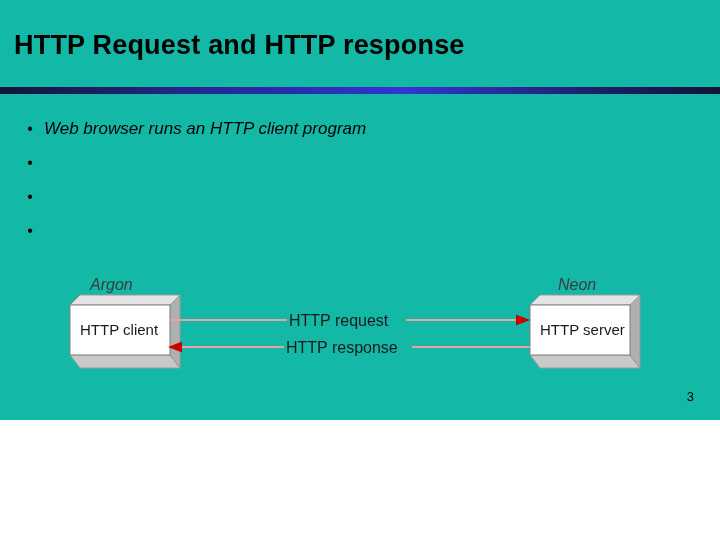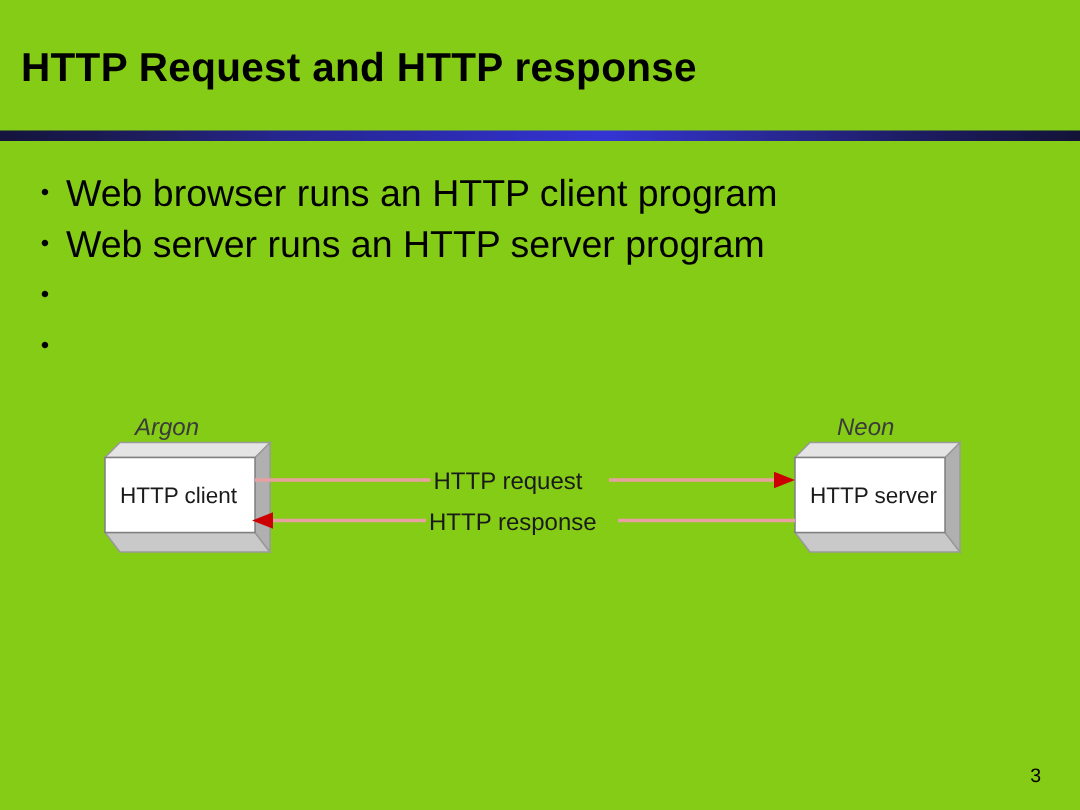--- a/index.html
+++ b/index.html
@@ -19,8 +19,8 @@
     position: absolute;
     inset: 0;
     width: 720px;
-    height: 540px;
-    background: #84cc16;
+    height: 420px;
+    background: #14b8a6;
   }
 
   

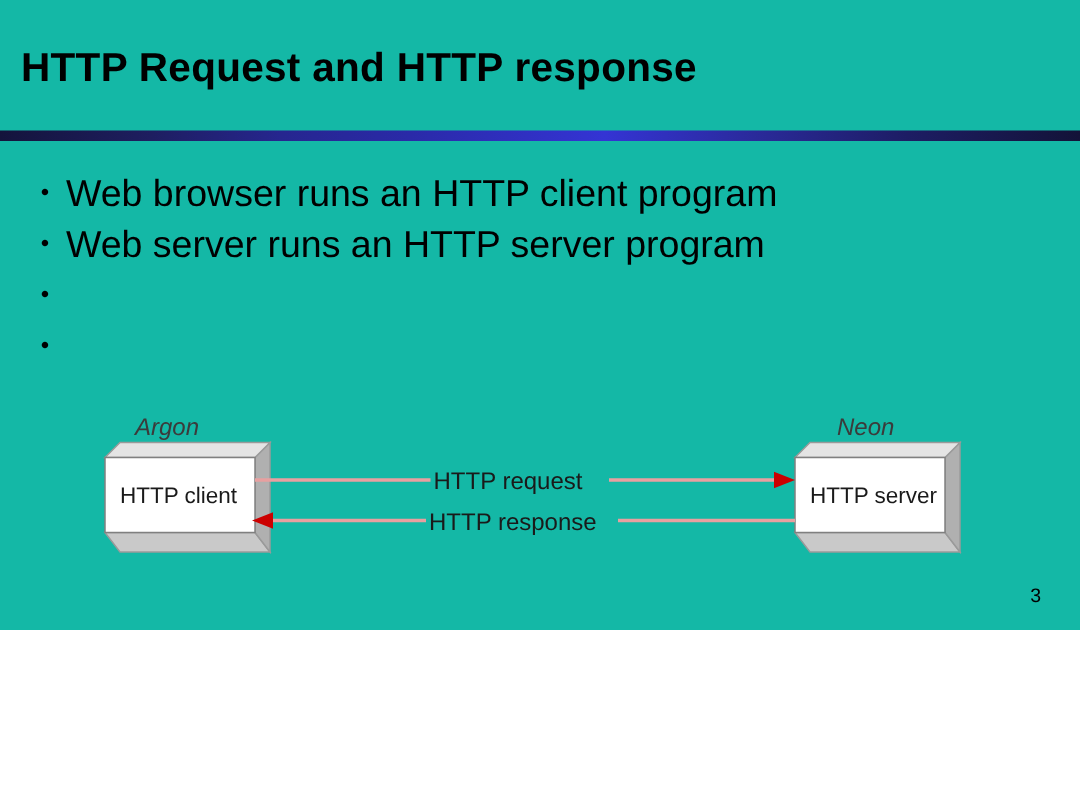--- a/index.html
+++ b/index.html
@@ -76,10 +76,11 @@
     line-height: 34px;
   }
   .bullet-text {
-    font-size: 25px;
+    font-size: 17px;
     color: #000000;
     white-space: nowrap;
     line-height: 34px;
+    font-style: italic;
   }
 
   

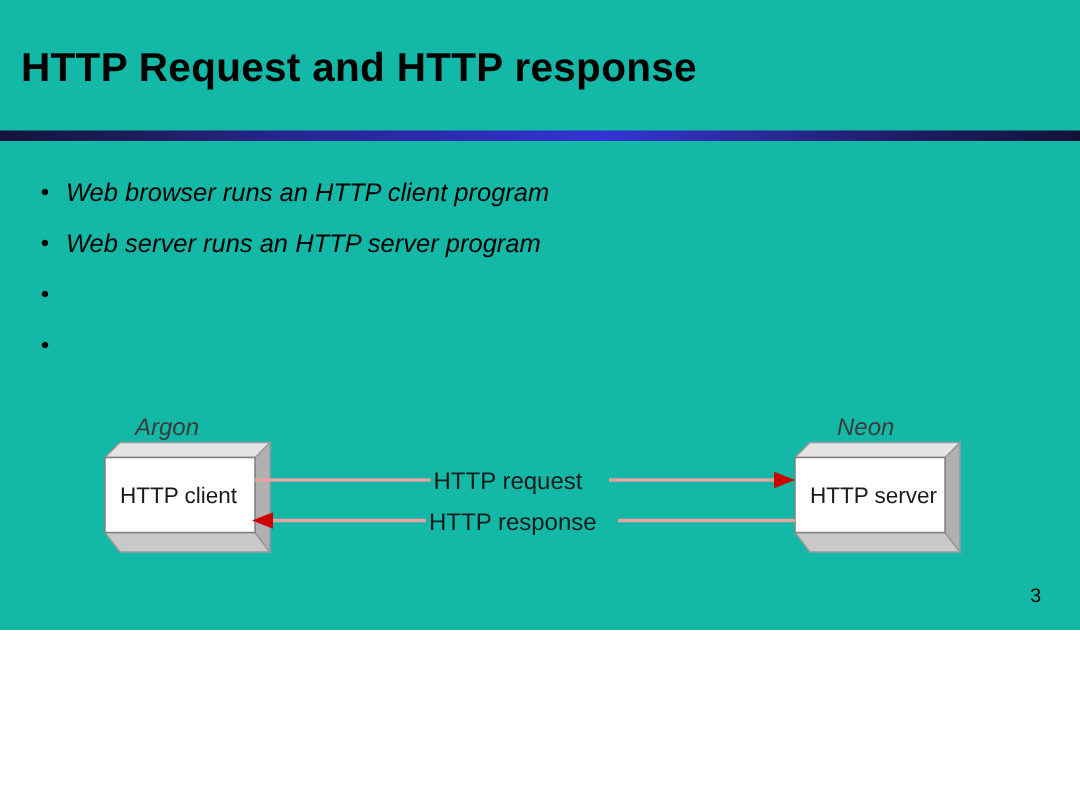--- a/index.html
+++ b/index.html
@@ -138,7 +138,6 @@
 
     <div class="bullet-row">
       <span class="bullet-mark">•</span>
-      <span class="bullet-text">Web server runs an HTTP server program</span>
     </div>
 
     <div class="bullet-row">

